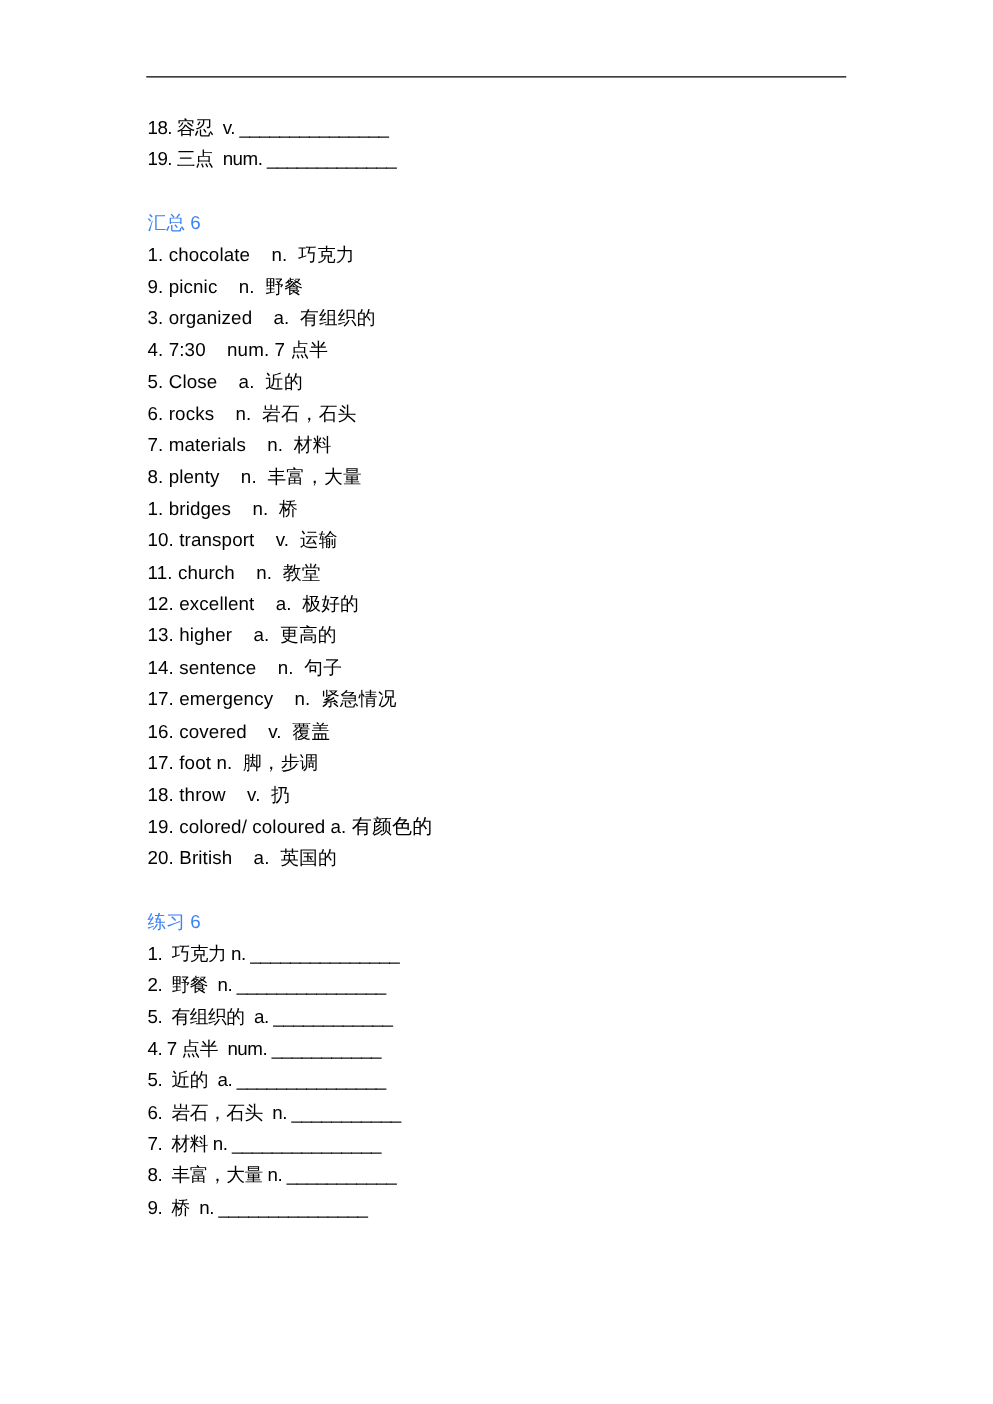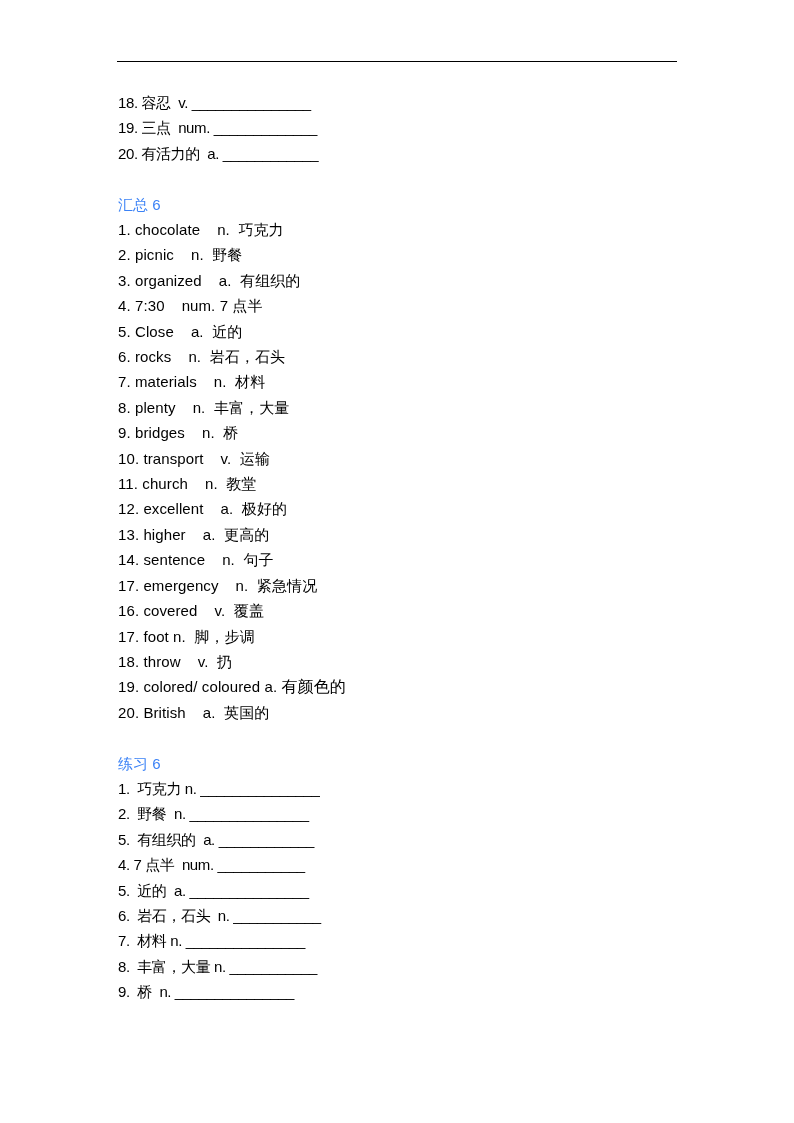--- a/index.html
+++ b/index.html
@@ -83,7 +83,6 @@
     <div>
       <div class="line blank">18. 容忍  v. _______________</div>
       <div class="line blank">19. 三点  num. _____________</div>
-      <div class="line blank">20. 有活力的  a. ____________</div>
     </div>
 
     <div class="spacer"></div>

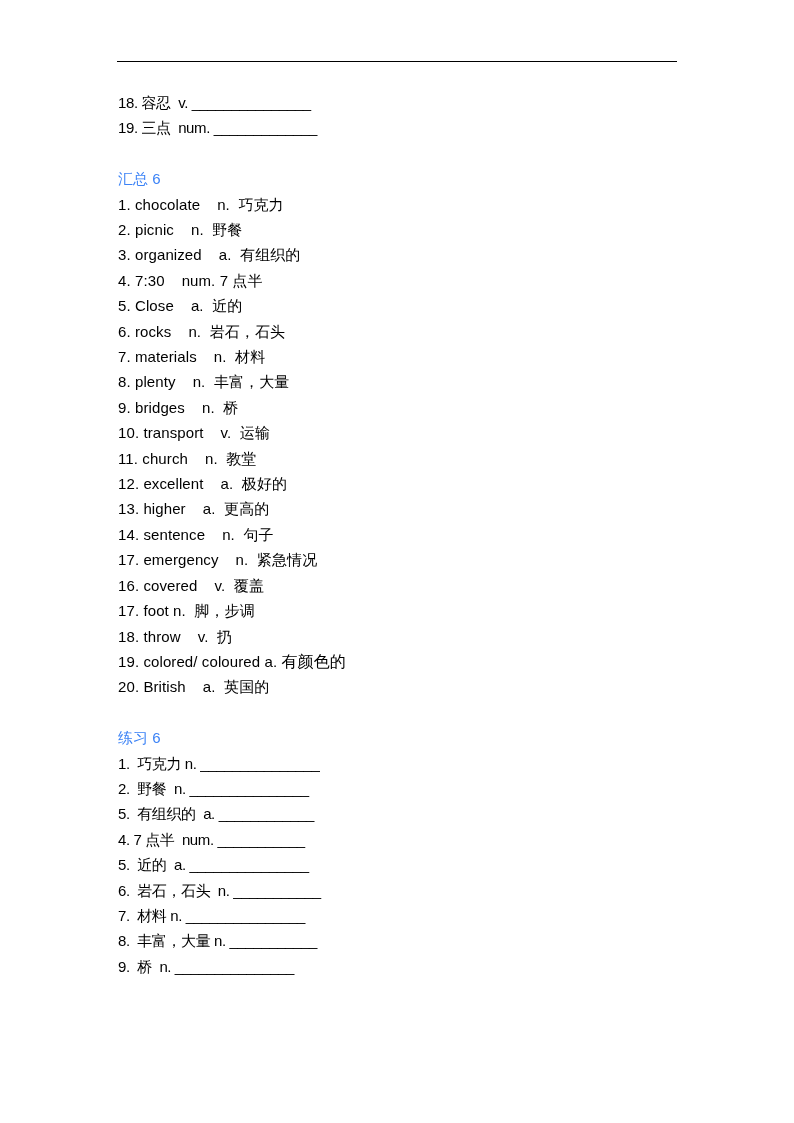--- a/index.html
+++ b/index.html
@@ -91,7 +91,7 @@
 
     <div>
       <div class="line">1. chocolate    n.  巧克力</div>
-      <div class="line">2. picnic    n.  野餐</div>
+      <div class="line">9. picnic    n.  野餐</div>
       <div class="line">3. organized    a.  有组织的</div>
       <div class="line">4. 7:30    num. 7 点半</div>
       <div class="line">5. Close    a.  近的</div>

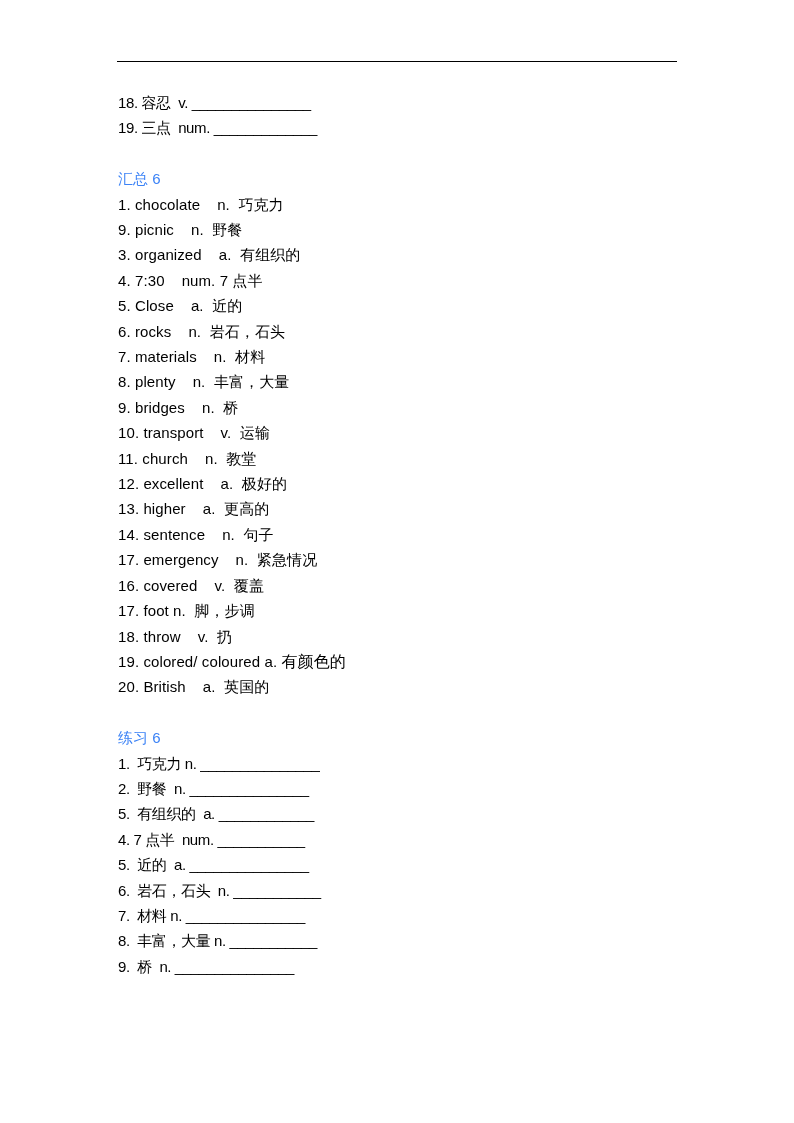--- a/index.html
+++ b/index.html
@@ -98,7 +98,7 @@
       <div class="line">6. rocks    n.  岩石，石头</div>
       <div class="line">7. materials    n.  材料</div>
       <div class="line">8. plenty    n.  丰富，大量</div>
-      <div class="line">9. bridges    n.  桥</div>
+      <div class="line">1. bridges    n.  桥</div>
       <div class="line">10. transport    v.  运输</div>
       <div class="line">11. church    n.  教堂</div>
       <div class="line">12. excellent    a.  极好的</div>

